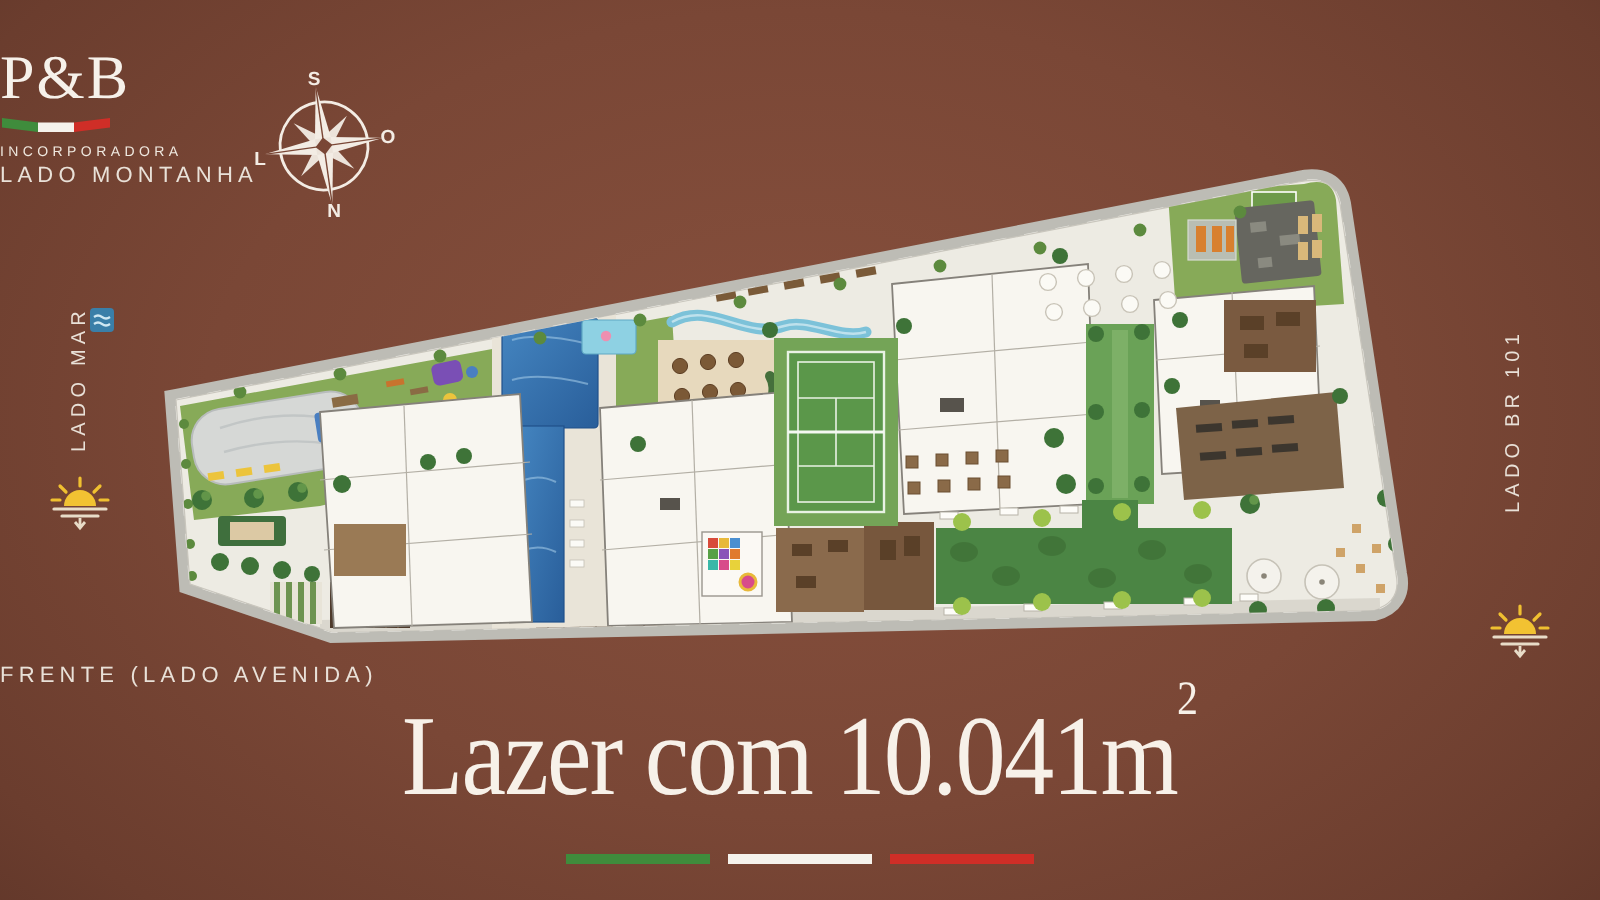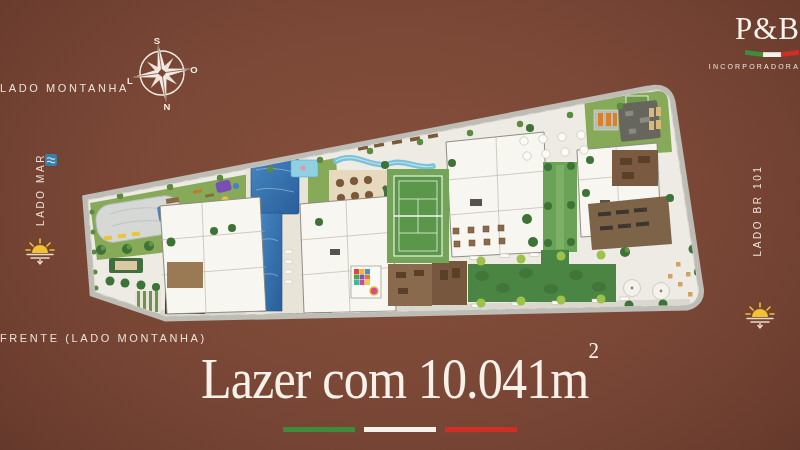--- a/index.html
+++ b/index.html
@@ -16,7 +16,7 @@
   .rot{transform:rotate(-90deg);transform-origin:center;}
   .center-text{text-align:left;width:100%;}
   
-  #logo{top:14px;left:0;width:100%;text-align:right;color:#f6f1ea;}
+  #logo{top:24px;left:0;width:100%;text-align:left;color:#f6f1ea;}
   #logo .ttl{font-family:"Liberation Serif", serif;font-size:31px;line-height:30px;letter-spacing:1px;}
   #logo .sub{font-size:7px;letter-spacing:2.2px;margin-top:1px;color:#efe8df;}
   

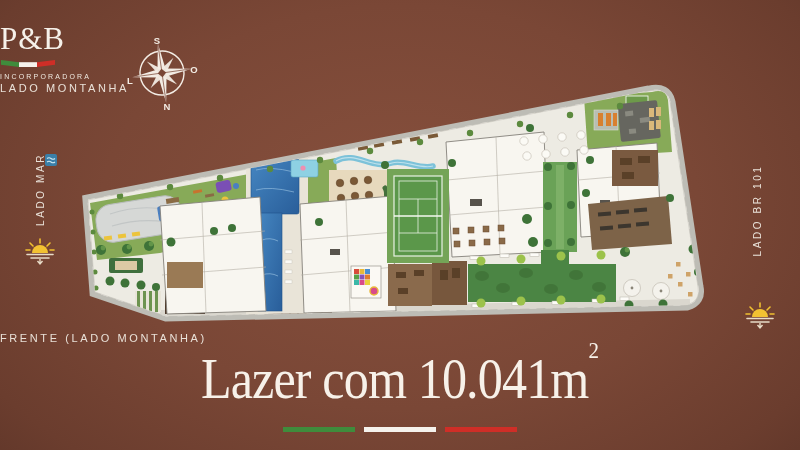--- a/index.html
+++ b/index.html
@@ -461,7 +461,7 @@
 
   <div class="abs side-label rot" style="left:702px;top:205px;width:110px;text-align:center;font-size:10px;">LADO BR 101</div>
 
-  <div class="abs side-label center-text" id="frente">FRENTE (LADO MONTANHA)</div>
+  <div class="abs side-label center-text" id="frente">FRENTE (LADO AVENIDA)</div>
 
   <svg class="abs" style="left:22px;top:236px;" width="36" height="30" viewBox="0 0 36 30">
     <g stroke="#f0c030" stroke-width="1.6" stroke-linecap="round">

